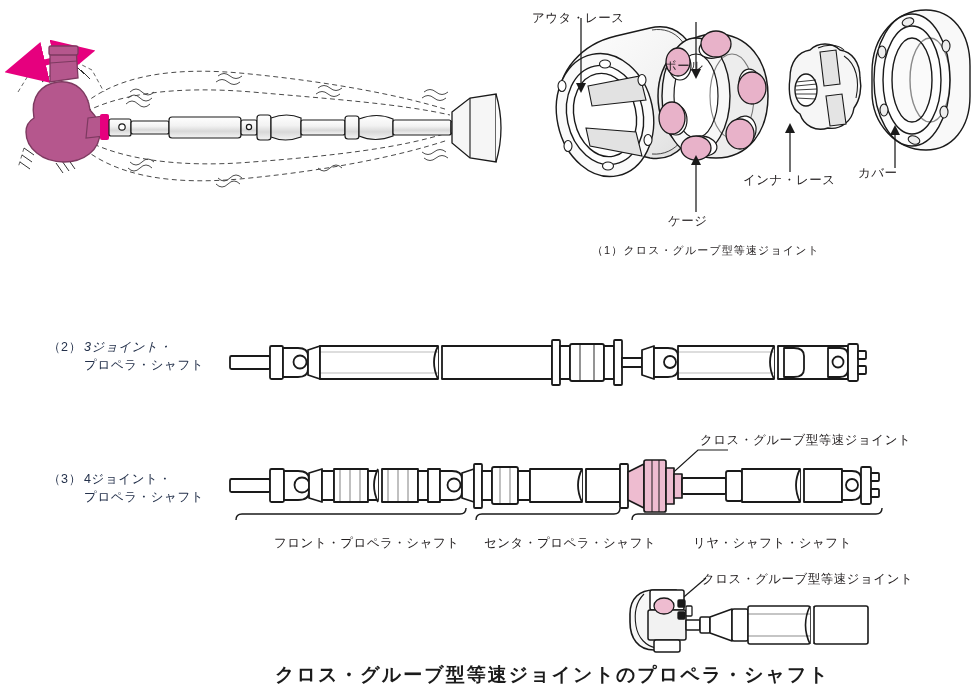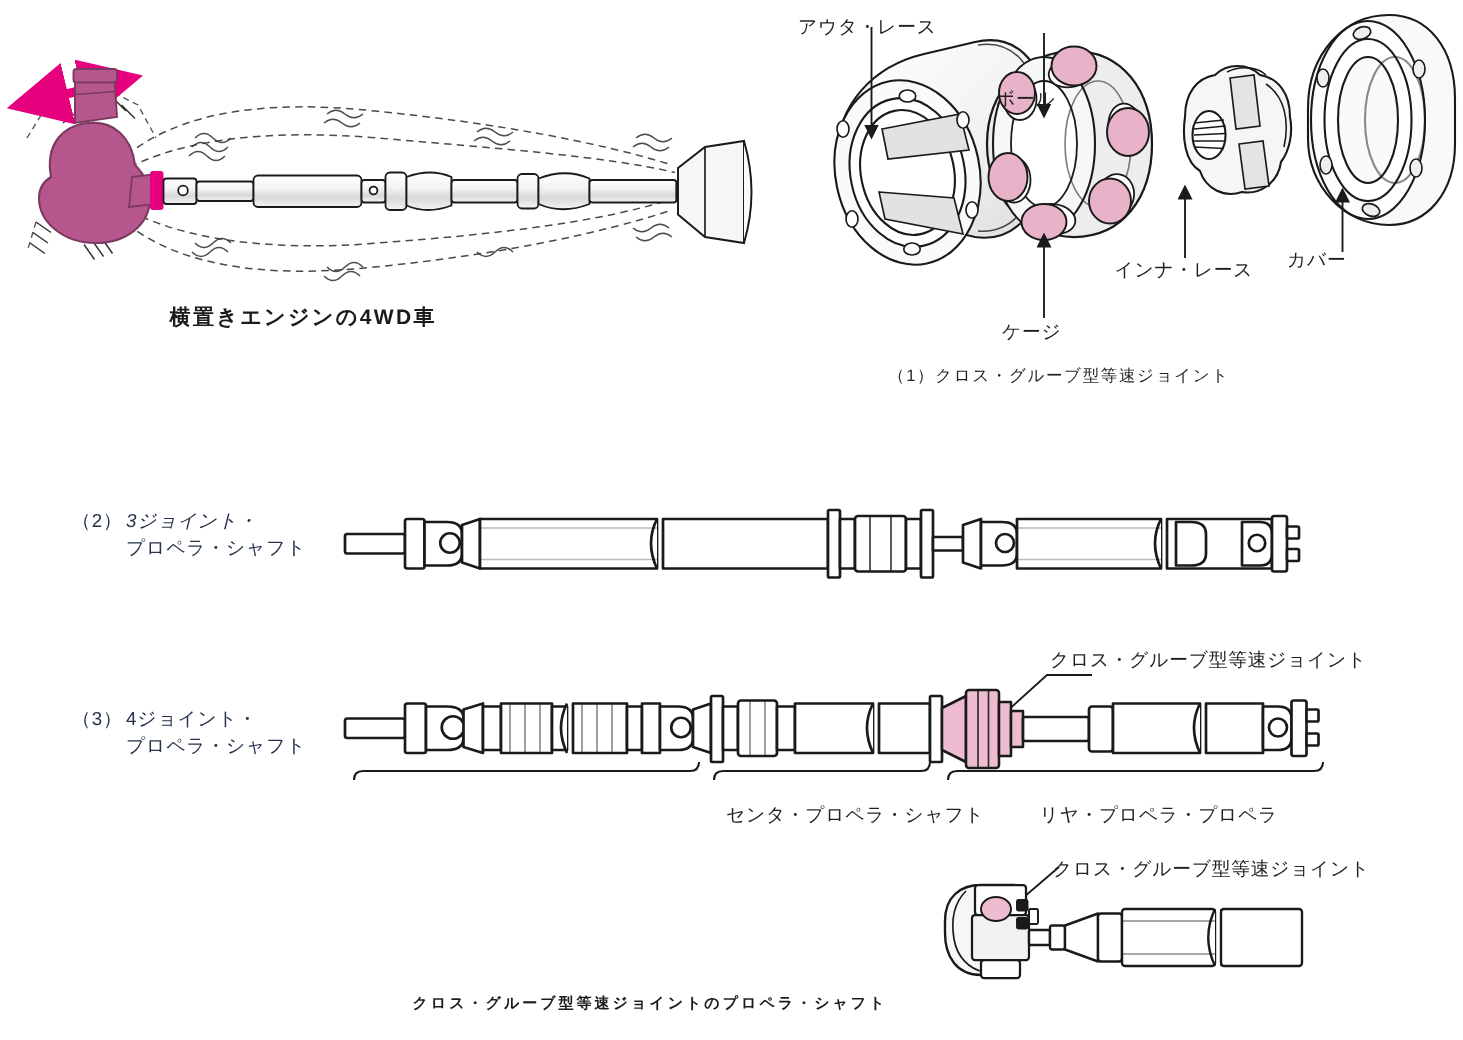--- a/index.html
+++ b/index.html
@@ -142,7 +142,6 @@
     </g>
   </svg>
 
-  <div class="cap" style="left:113px;top:203px;">横置きエンジンの4WD車</div>
 </div>
 
 <div class="abs" style="left:500px;top:0;width:475px;height:280px;">

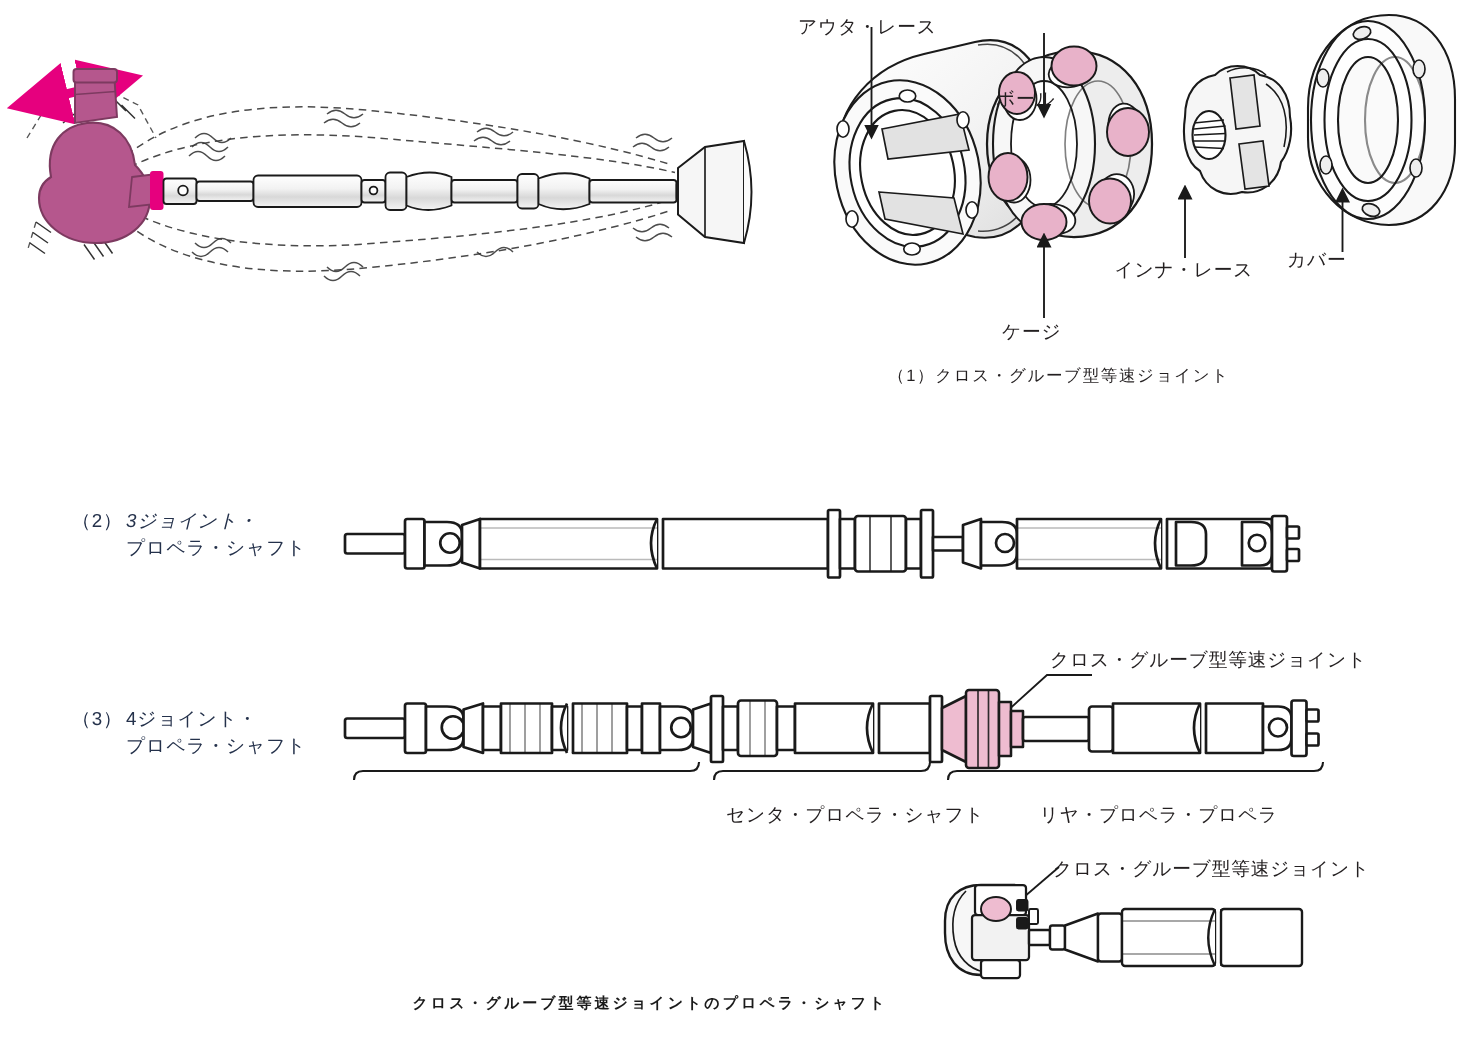--- a/index.html
+++ b/index.html
@@ -412,6 +412,7 @@
     </g>
   </svg>
 
+  <div class="lbl" style="left:274px;top:105px;">フロント・プロペラ・シャフト</div>
   <div class="lbl" style="left:484px;top:105px;">センタ・プロペラ・シャフト</div>
   <div class="lbl" style="left:693px;top:105px;">リヤ・プロペラ・プロペラ</div>
 </div>

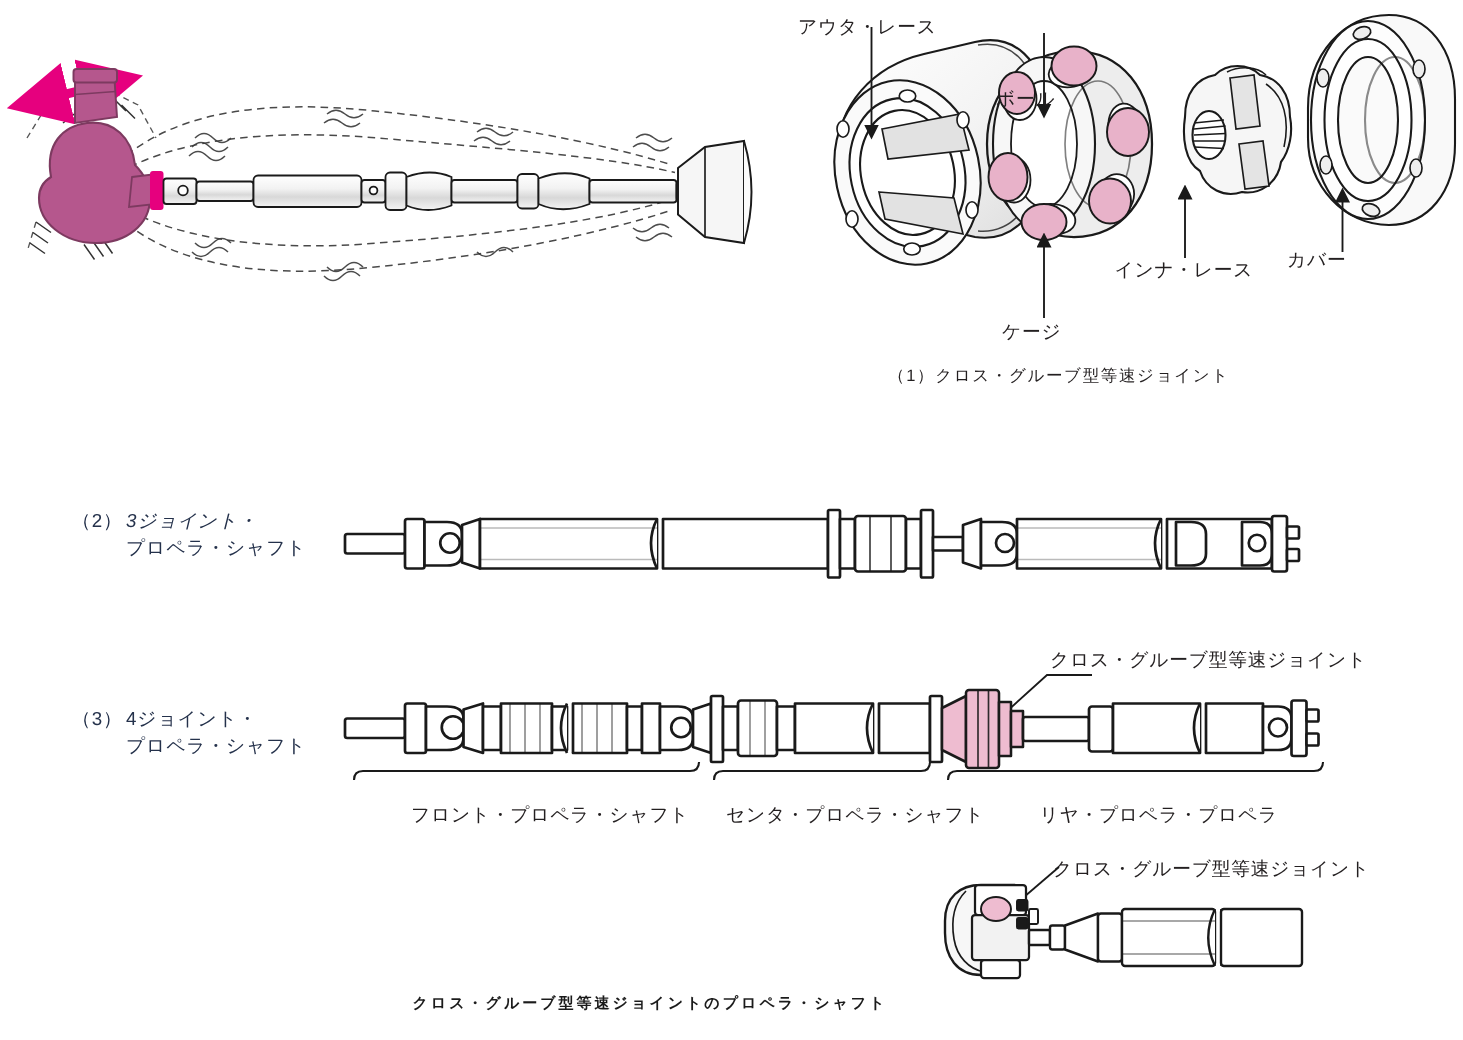--- a/index.html
+++ b/index.html
@@ -414,7 +414,7 @@
 
   <div class="lbl" style="left:274px;top:105px;">フロント・プロペラ・シャフト</div>
   <div class="lbl" style="left:484px;top:105px;">センタ・プロペラ・シャフト</div>
-  <div class="lbl" style="left:693px;top:105px;">リヤ・プロペラ・プロペラ</div>
+  <div class="lbl" style="left:693px;top:105px;">リヤ・シャフト・シャフト</div>
 </div>
 
 <div class="abs" style="left:600px;top:568px;width:375px;height:90px;">

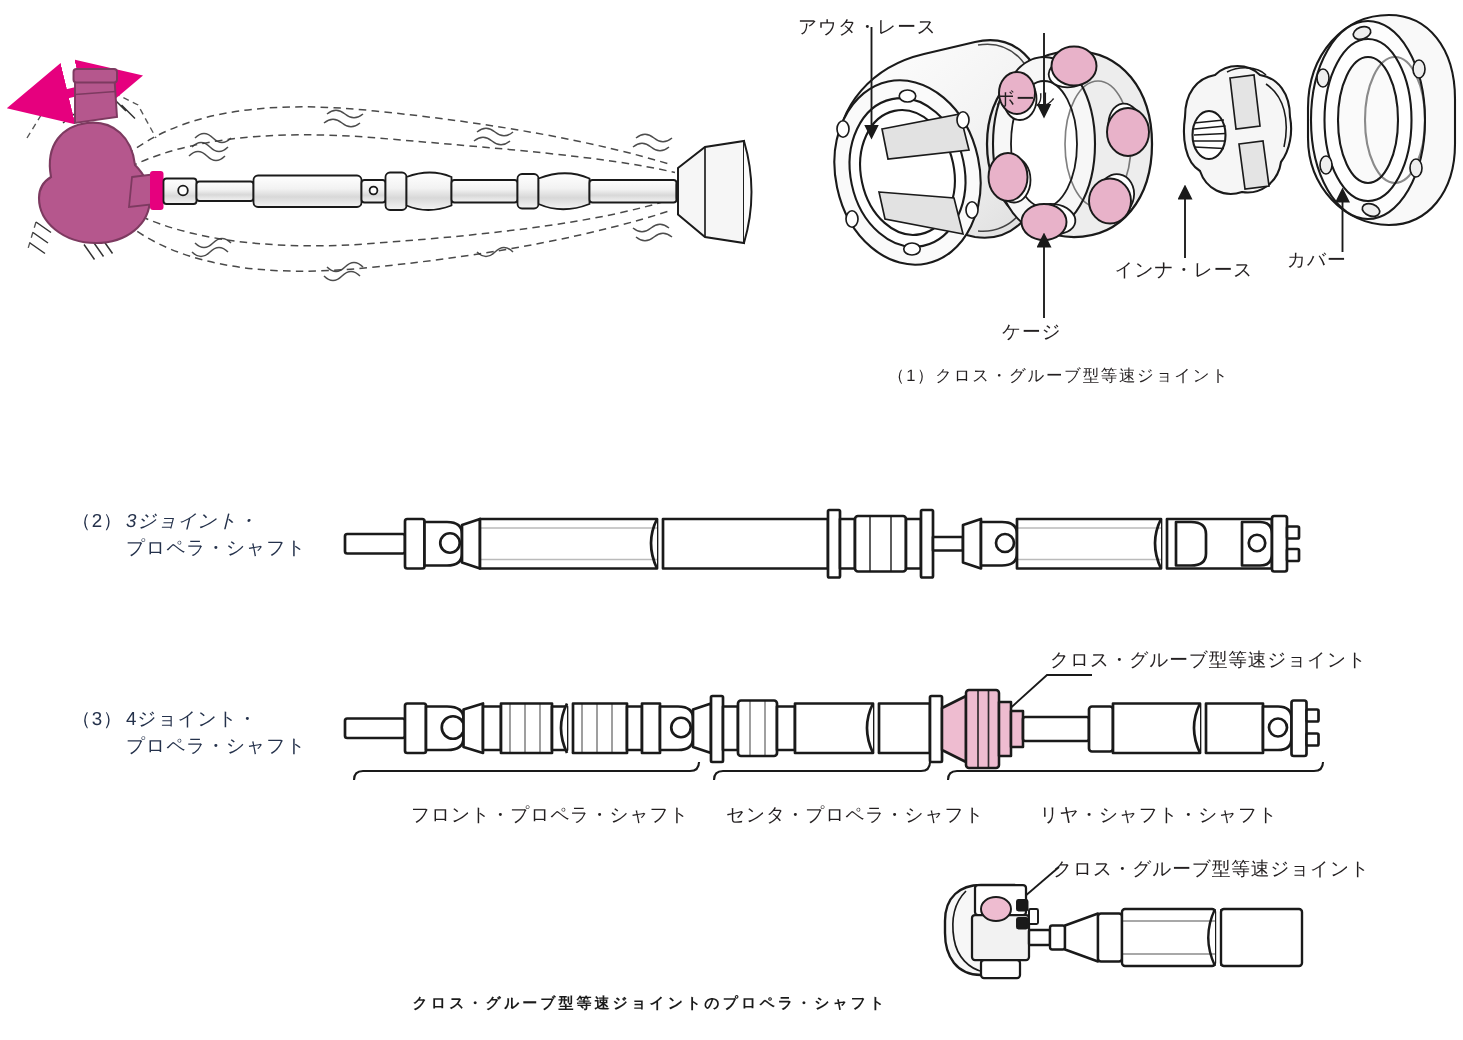--- a/index.html
+++ b/index.html
@@ -460,6 +460,6 @@
   </svg>
 </div>
 
-<div class="cap" style="left:275px;top:662px;font-size:10px;letter-spacing:2px;">クロス・グルーブ型等速ジョイントのプロペラ・シャフト</div>
+<div class="cap" style="left:275px;top:662px;font-size:19px;letter-spacing:2px;">クロス・グルーブ型等速ジョイントのプロペラ・シャフト</div>
 
 </body></html>

